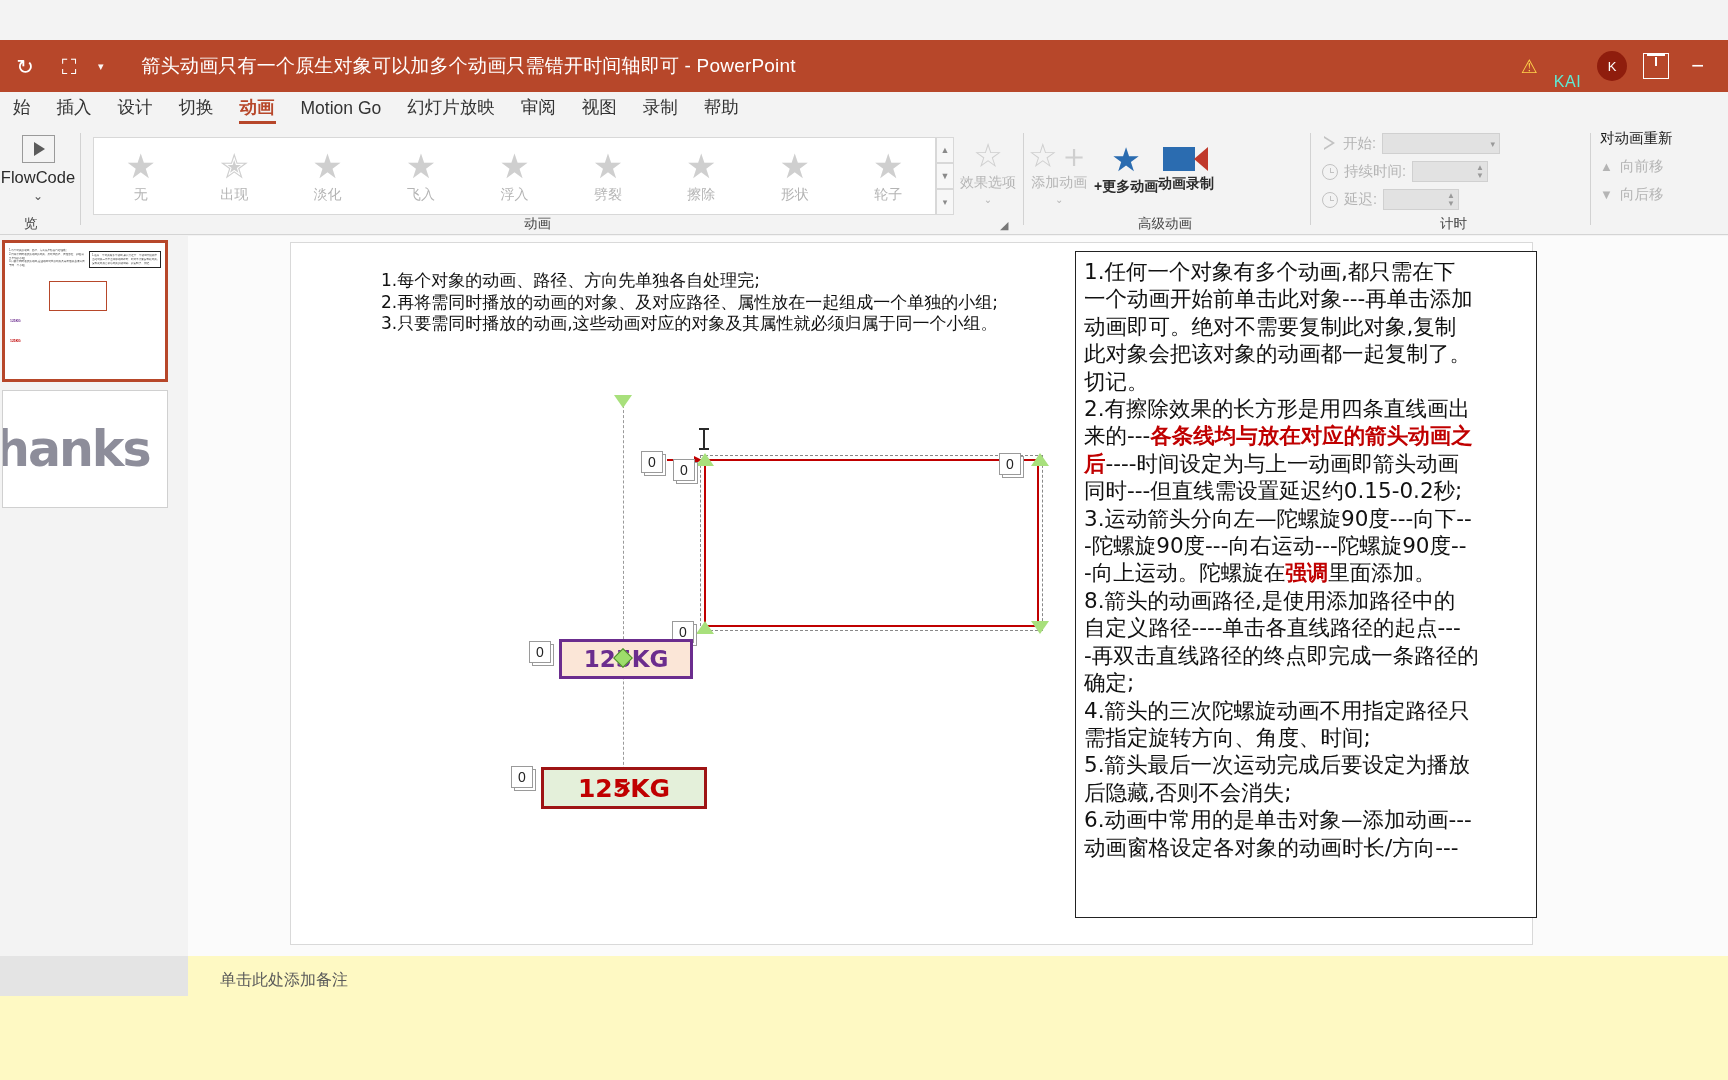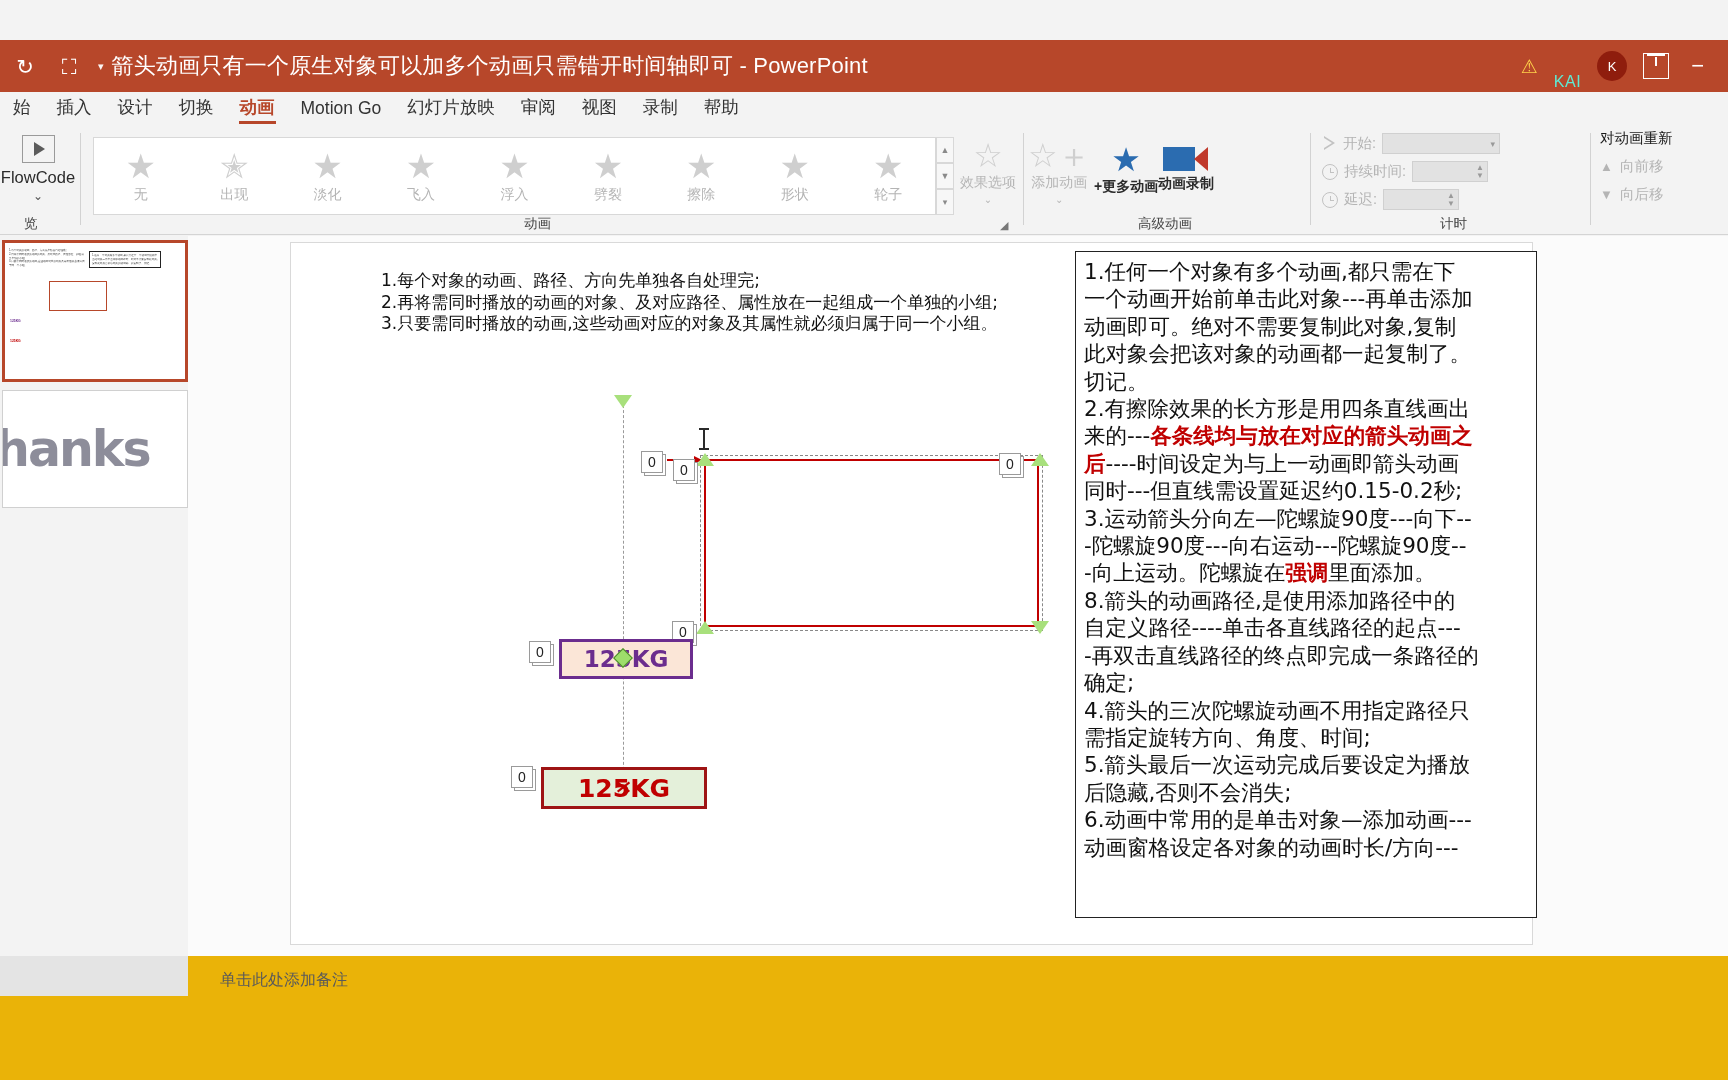--- a/index.html
+++ b/index.html
@@ -20,7 +20,7 @@
            color:#fff; font-size:21px; line-height:1; }
   .tb-caret { color:#fff; font-size:11px; opacity:.95; }
   .tb-title {
-    color:#fff; font-size:22px; white-space:nowrap; margin-left:8px;
+    color:#fff; font-size:19px; white-space:nowrap; margin-left:38px;
     letter-spacing:.2px;
   }
   .searchbox {

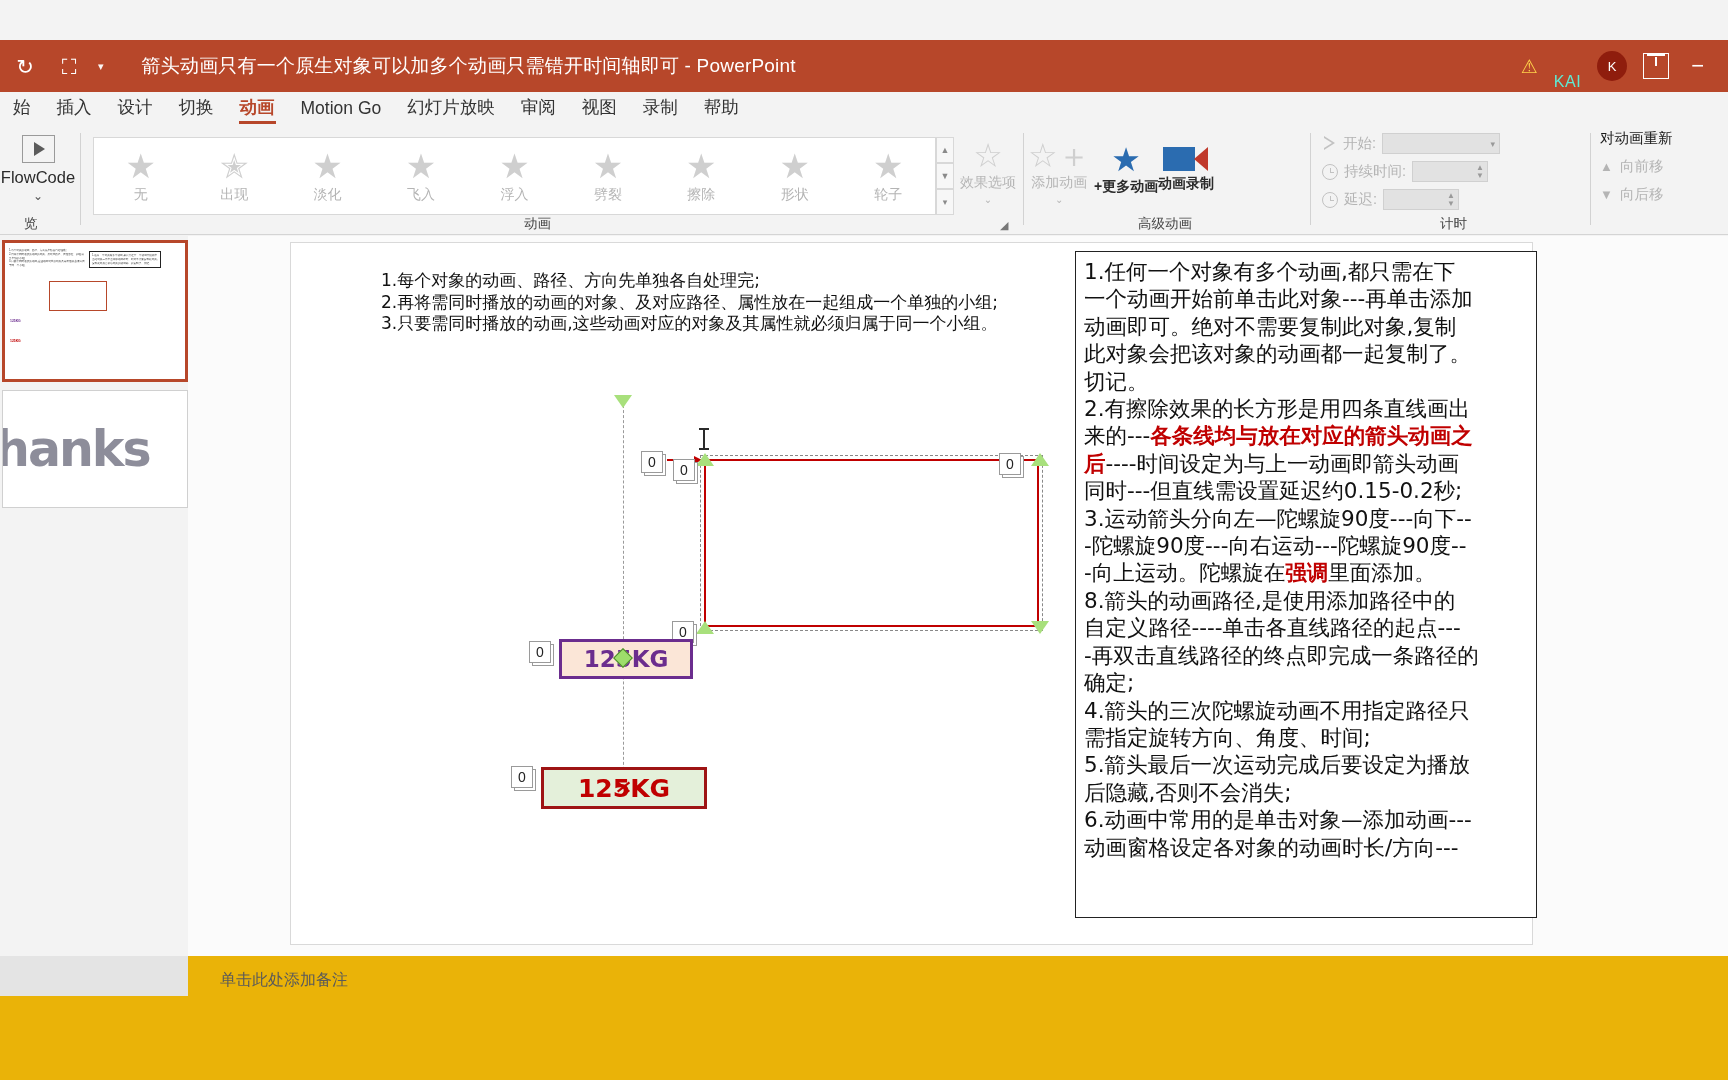--- a/index.html
+++ b/index.html
@@ -132,7 +132,7 @@
   
   .thumbpane { position:absolute; left:0; top:236px; width:188px; height:720px;
                background:#f3f3f3; }
-  .thumb { position:absolute; left:2px; width:186px; background:#fff; }
+  .thumb { position:absolute; left:2px; width:166px; background:#fff; }
   .thumb.sel { border:3px solid #b7472a; }
   .thumb.plain { border:1px solid #d0d0d0; }
   .tnote { position:absolute; font-size:2.6px; color:#333; line-height:1.45;

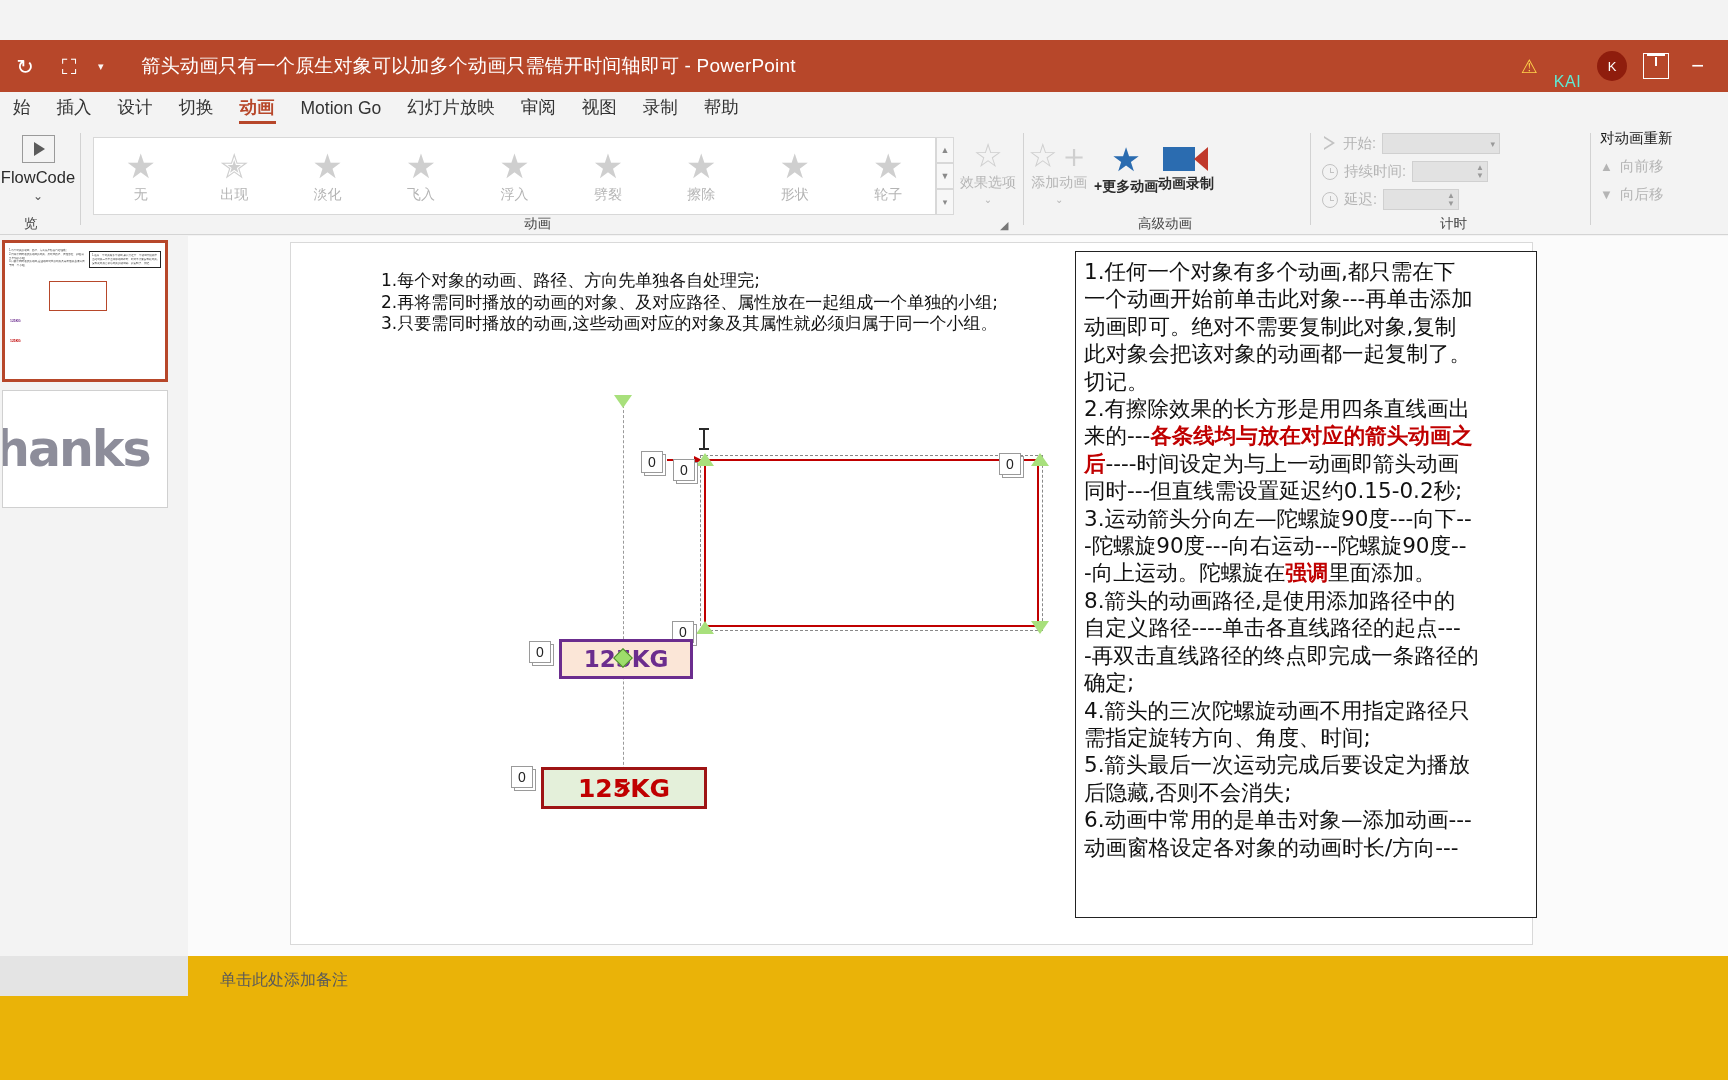--- a/index.html
+++ b/index.html
@@ -208,7 +208,7 @@
 
   
   .notesbar { position:absolute; left:0; top:956px; width:1728px; height:124px;
-              background:#eab308; }
+              background:#fef9c3; }
   .notes-left { position:absolute; left:0; top:0; width:188px; height:40px;
                 background:#e4e4e4; }
   .notes-ph { position:absolute; left:220px; top:14px; font-size:16px; color:#5a5a5a; }

